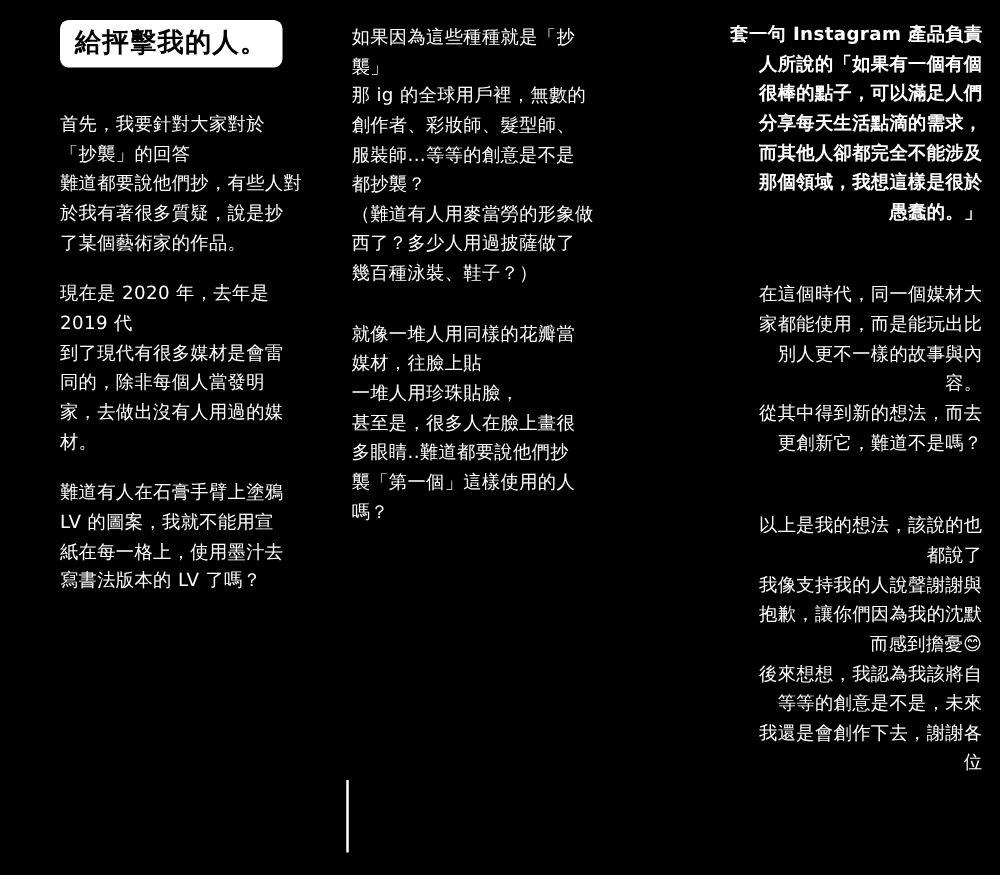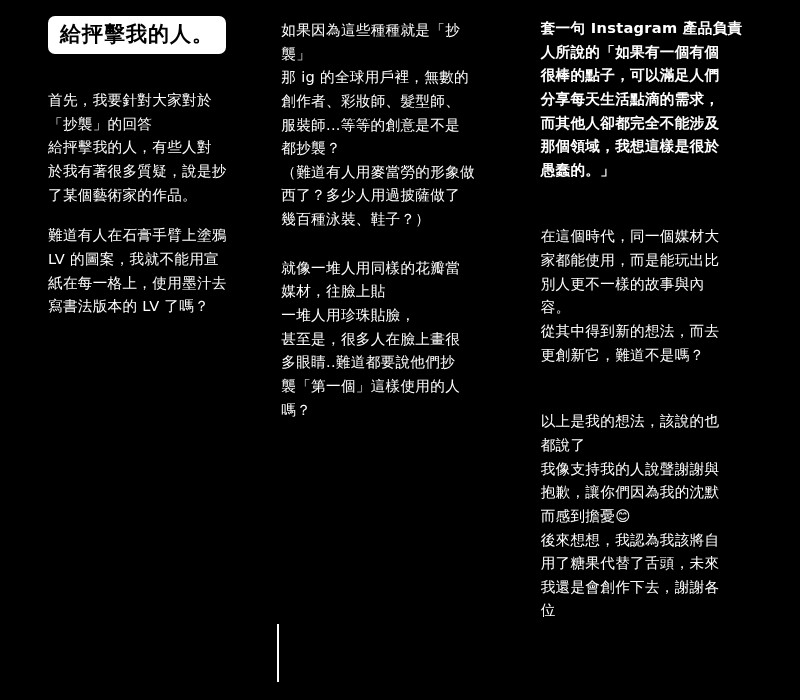--- a/index.html
+++ b/index.html
@@ -56,7 +56,7 @@
   .col-1 .para { margin-left: 34px; }
   .col-1 .first-para { margin-top: 34px; }
   .col-2 .para { margin-left: 4px; }
-  .col-3 .para { margin-left: 4px; }
+  .col-3 .para { margin-left: 4px; text-align: right; }
 
   .spacer-lg { height: 26px; }
   .spacer-sm { height: 8px; }

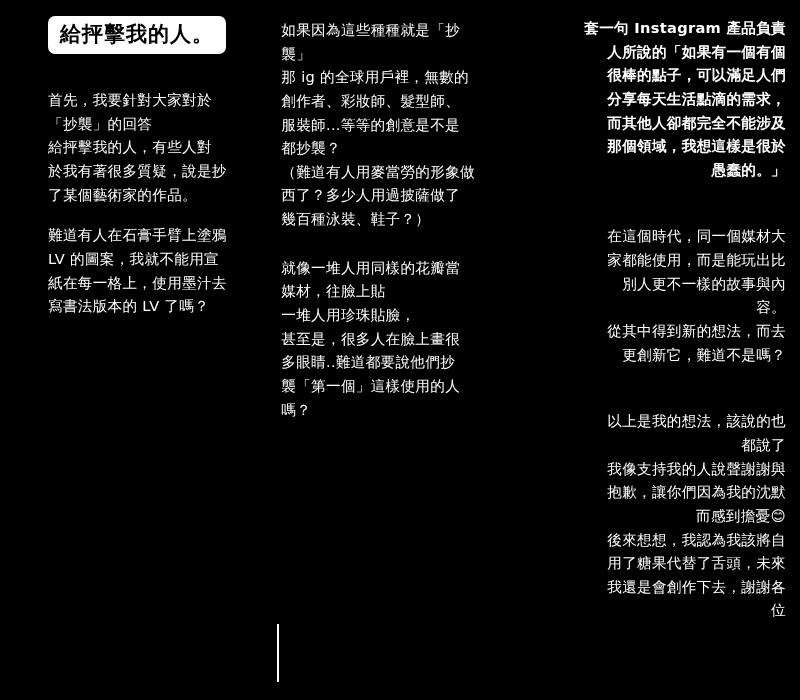--- a/index.html
+++ b/index.html
@@ -85,7 +85,7 @@
     <div class="title-box">給抨擊我的人。</div>
     <div class="para first-para">首先，我要針對大家對於
 「抄襲」的回答
-給抨擊我的人，有些人對
+難道都要說他們抄，有些人對
 於我有著很多質疑，說是抄
 了某個藝術家的作品。</div>
     <div class="para">難道有人在石膏手臂上塗鴉

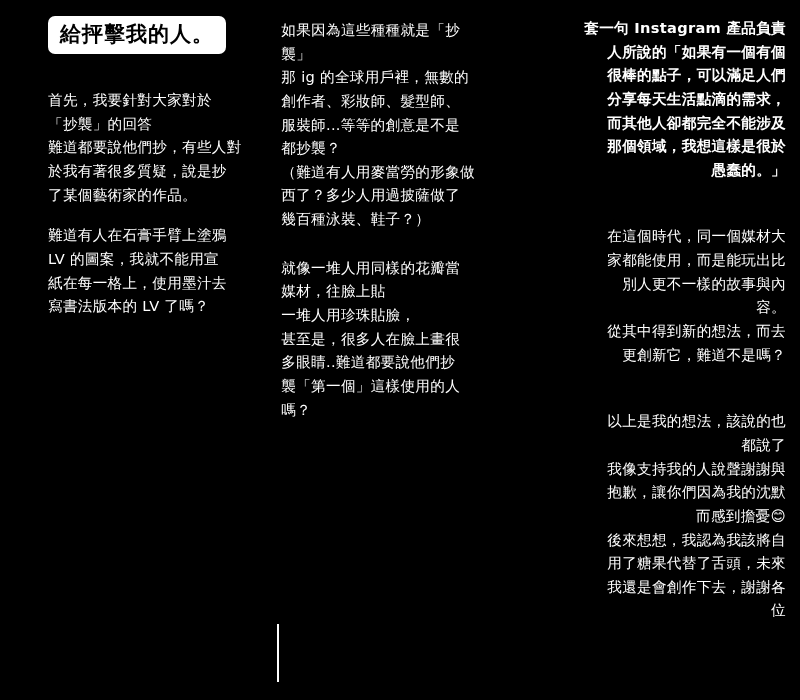--- a/index.html
+++ b/index.html
@@ -88,6 +88,12 @@
 難道都要說他們抄，有些人對
 於我有著很多質疑，說是抄
 了某個藝術家的作品。</div>
+    <div class="para">現在是 2020 年，去年是
+2019 代
+到了現代有很多媒材是會雷
+同的，除非每個人當發明
+家，去做出沒有人用過的媒
+材。</div>
     <div class="para">難道有人在石膏手臂上塗鴉
 LV 的圖案，我就不能用宣
 紙在每一格上，使用墨汁去

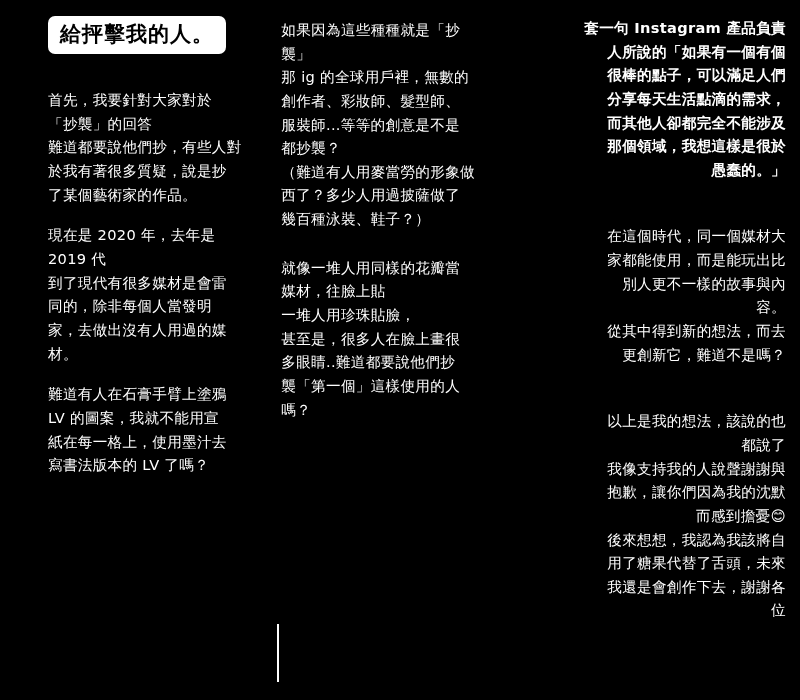--- a/index.html
+++ b/index.html
@@ -145,7 +145,7 @@
 抱歉，讓你們因為我的沈默
 而感到擔憂😊
 後來想想，我認為我該將自
-用了糖果代替了舌頭，未來
+等等的創意是不是，未來
 我還是會創作下去，謝謝各
 位</div>
   </div>

